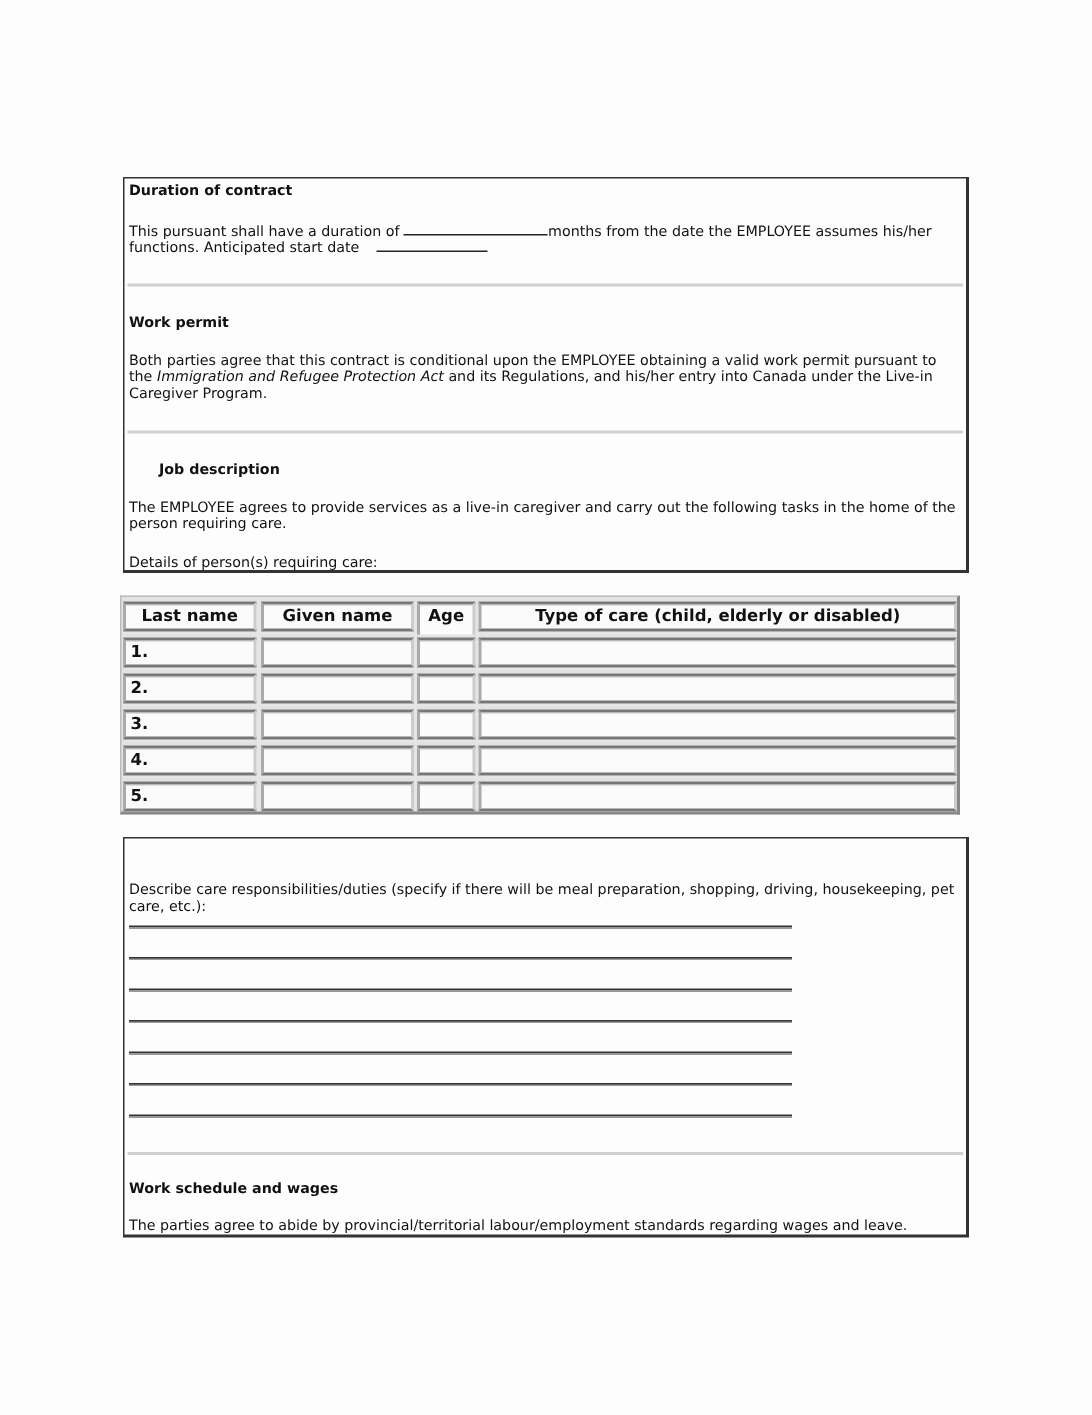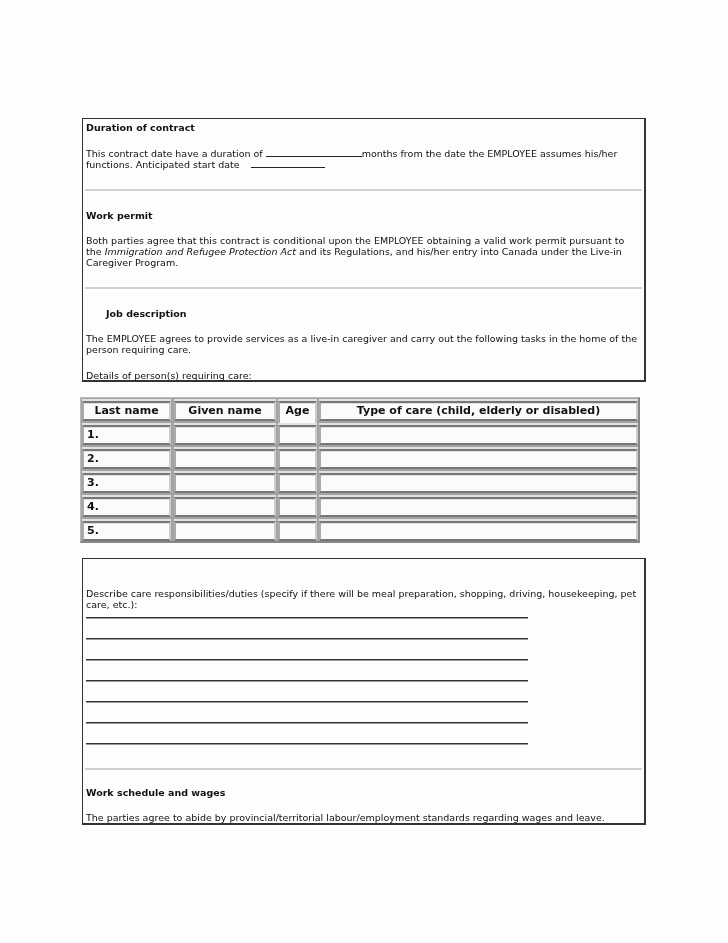--- a/index.html
+++ b/index.html
@@ -60,7 +60,7 @@
 
   <div class="t b" style="left:3px; top:3px;">Duration of contract</div>
   <div class="t" style="left:3px; top:28px;">
-    <span>This contract date have a duration of</span>
+    <span>This pursuant shall have a duration of</span>
     <span class="blank" style="width:96px;"></span><span>months from the date the EMPLOYEE assumes his/her</span>
   </div>
   <div class="t" style="left:3px; top:39px;">

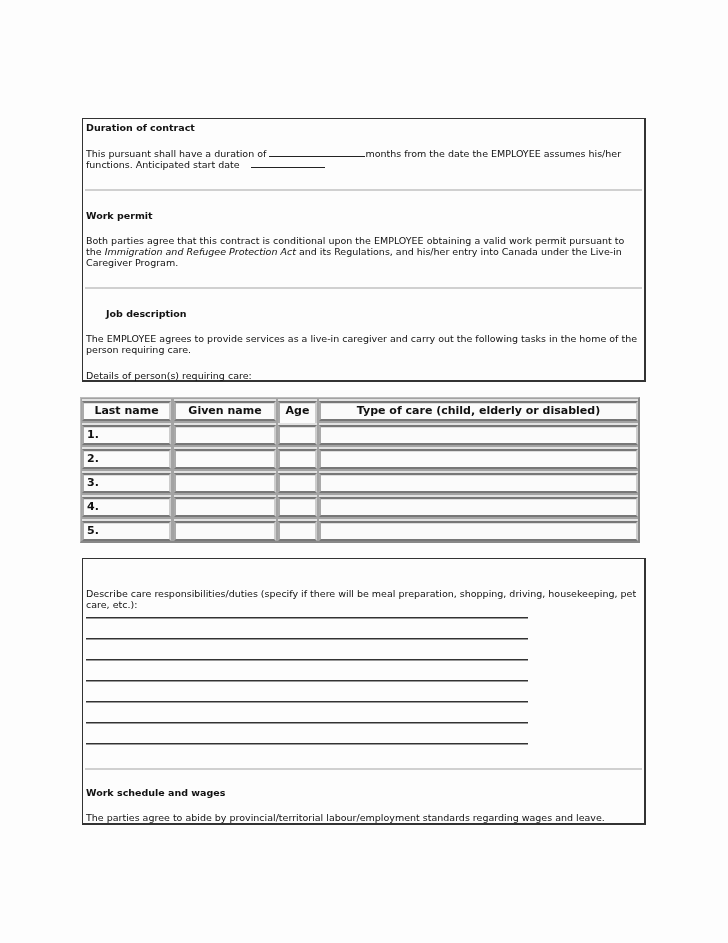--- a/index.html
+++ b/index.html
@@ -40,7 +40,7 @@
     .tbl {
       position: absolute; left: 80px; top: 397px; width: 560px; height: 146px;
       border: 1px solid #bbb; border-right: 2px solid #888; border-bottom: 2px solid #888;
-      box-sizing: border-box; background: #a3a3a3; padding-left: 40px;
+      box-sizing: border-box; background: #e5e5e5; padding-left: 40px;
     }
     .cell {
       position: absolute; box-sizing: border-box;

